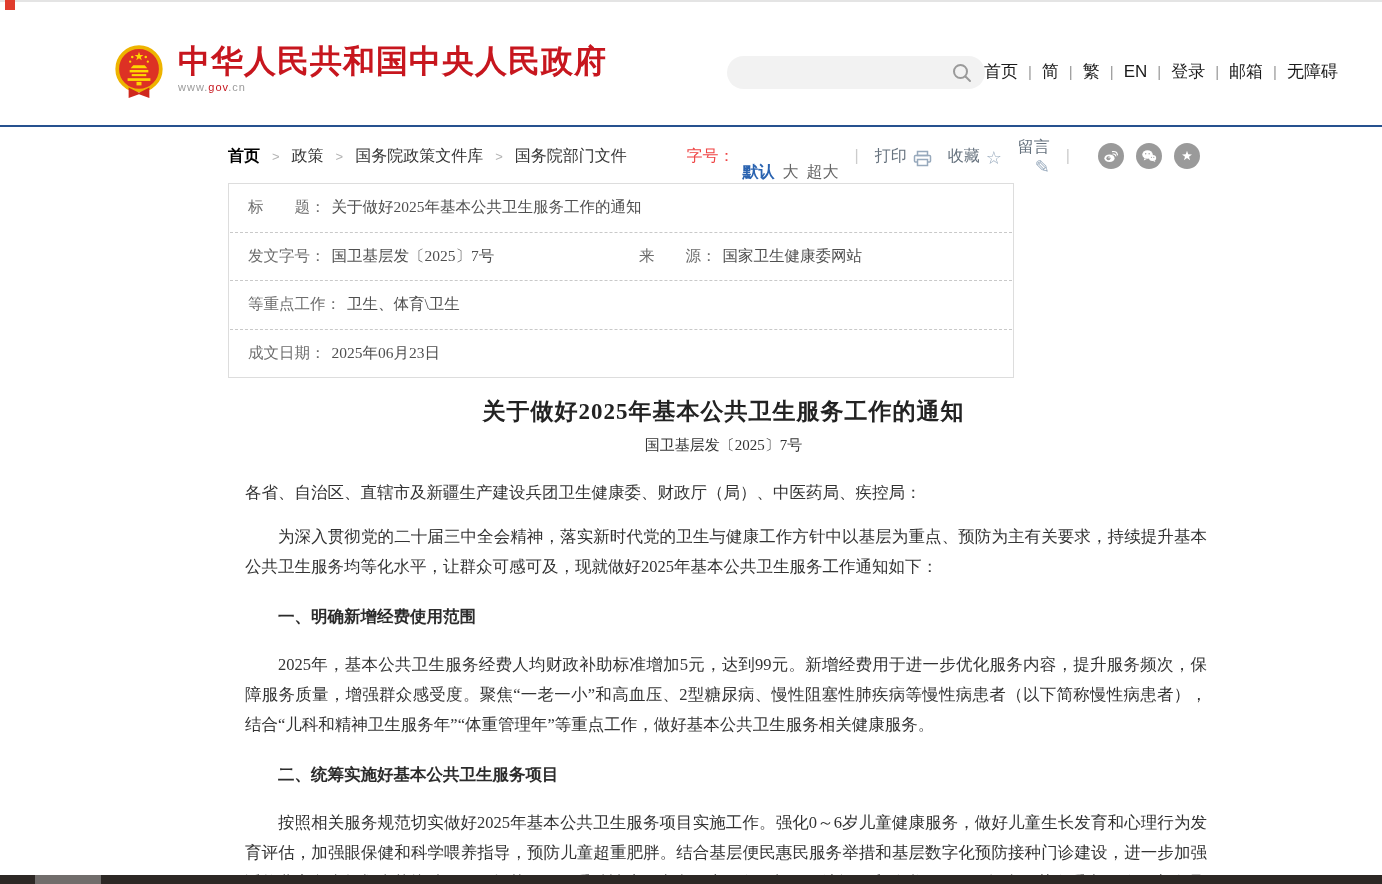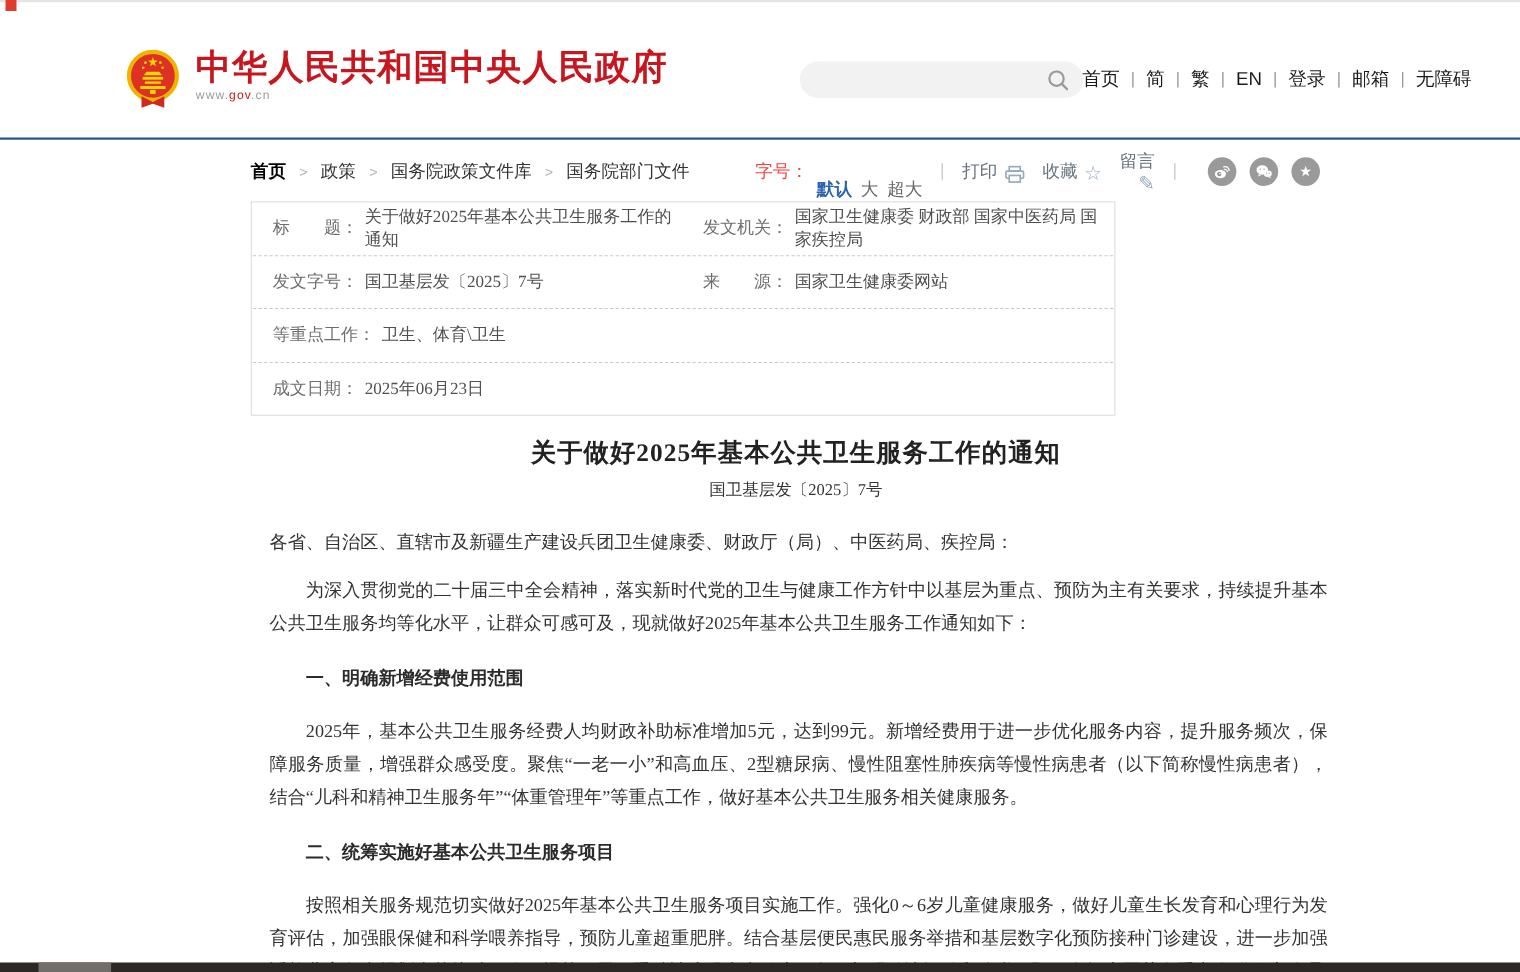--- a/index.html
+++ b/index.html
@@ -196,10 +196,6 @@
           <span class="m-label">标　　题：</span>
           <span class="m-value">关于做好2025年基本公共卫生服务工作的通知</span>
         </div>
-        <div class="meta-cell">
-          <span class="m-label">发文机关：</span>
-          <span class="m-value">国家卫生健康委 财政部 国家中医药局 国家疾控局</span>
-        </div>
       </div>
       <div class="meta-row">
         <div class="meta-cell">

